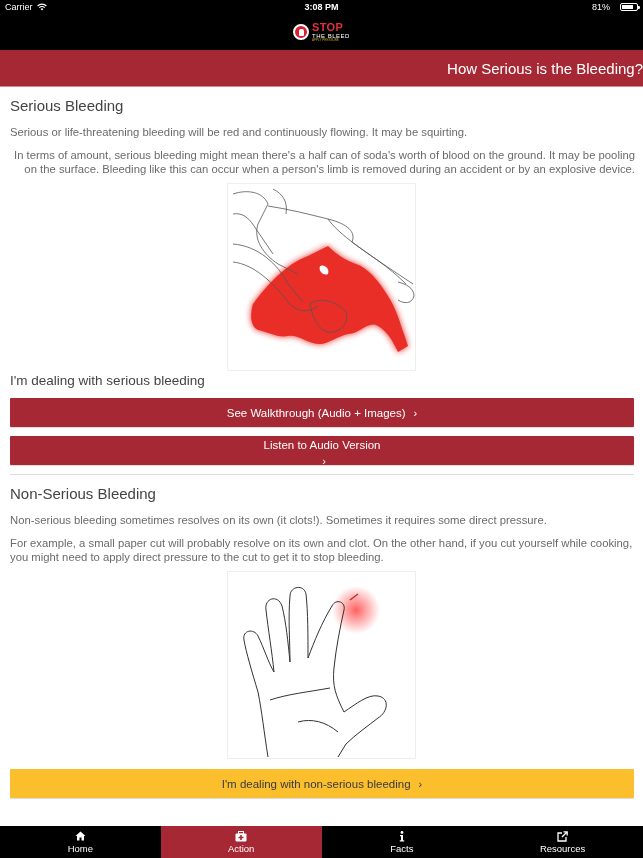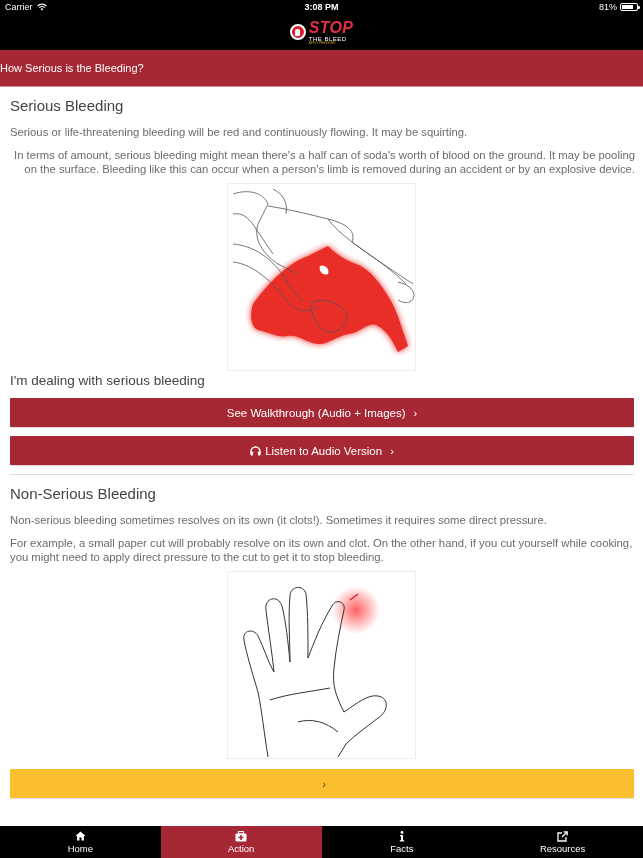--- a/index.html
+++ b/index.html
@@ -9,7 +9,7 @@
   .status-bar { position: absolute; left: 0; top: 0; width: 643px; height: 14px; background: #000; color: #fff; font-size: 9px; }
   .status-bar .carrier { position: absolute; left: 5px; top: 2px; display: flex; align-items: center; gap: 4px; }
   .status-bar .time { position: absolute; left: 0; right: 0; top: 2px; text-align: center; font-weight: bold; }
-  .status-bar .battery { position: absolute; right: 5px; top: 2px; display: flex; align-items: center; gap: 3px; }
+  .status-bar .battery { position: absolute; right: 5px; top: 2px; display: flex; align-items: center; gap: 10px; }
   .battery-shape { width: 18px; height: 8px; border: 1px solid #fff; border-radius: 2px; position: relative; padding: 1px; }
   .battery-shape .fill { width: 80%; height: 100%; background: #fff; }
   .battery-shape::after { content: ""; position: absolute; right: -3px; top: 2px; width: 2px; height: 3px; background: #fff; border-radius: 0 1px 1px 0; }

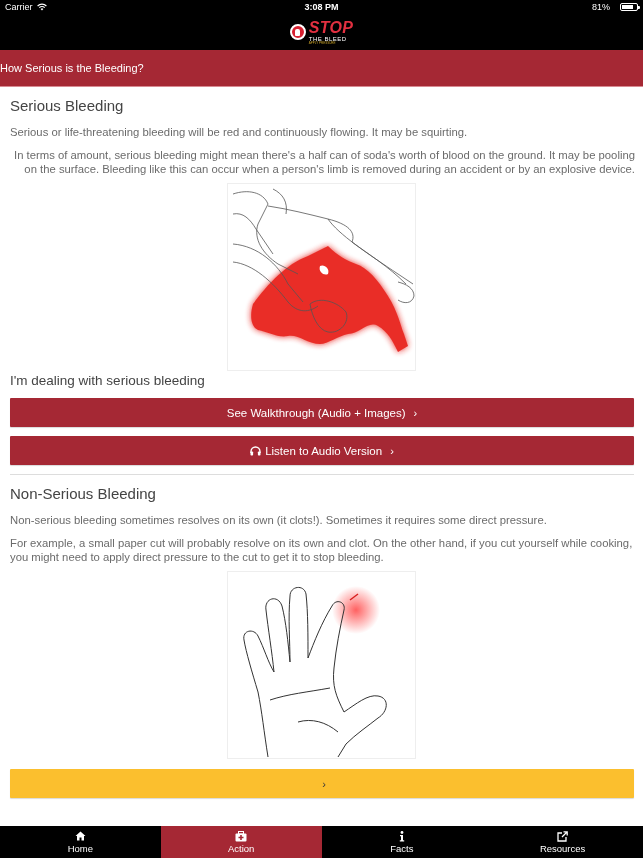--- a/index.html
+++ b/index.html
@@ -19,7 +19,7 @@
   .logo .octagon { width: 16px; height: 16px; background: #d62030; border-radius: 50%; border: 2px solid #fff; display: flex; align-items: center; justify-content: center; }
   .logo .octagon .hand { width: 5px; height: 7px; background: #fff; border-radius: 2px 2px 1px 1px; }
   .logo .text { display: flex; flex-direction: column; line-height: 1; }
-  .logo .stop { color: #e23040; font-weight: bold; font-size: 16px; letter-spacing: 0.3px; font-style: italic; }
+  .logo .stop { color: #e23040; font-weight: bold; font-size: 11px; letter-spacing: 0.3px; }
   .logo .thebleed { color: #fff; font-size: 6px; letter-spacing: 0.5px; }
   .logo .sub { color: #c9a227; font-size: 3px; }
 

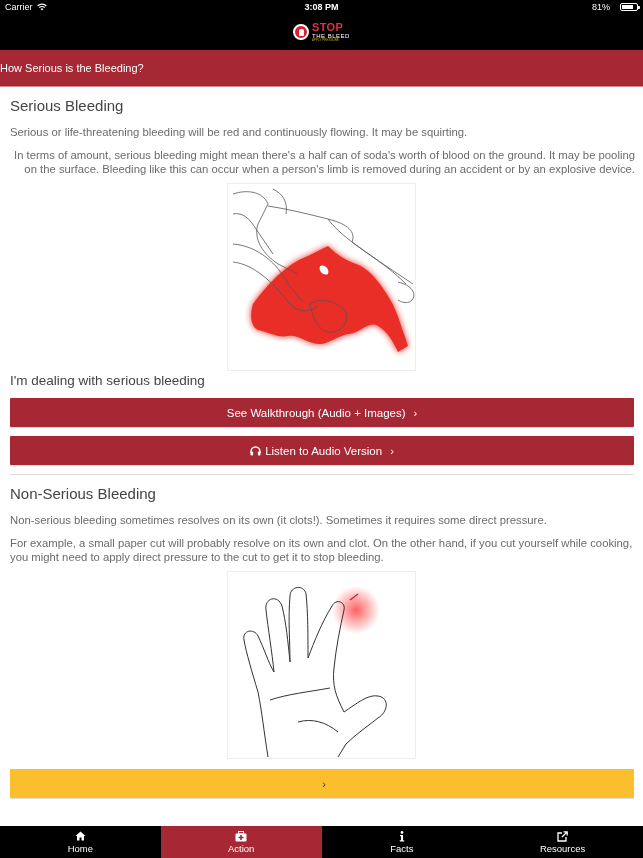--- a/index.html
+++ b/index.html
@@ -23,7 +23,7 @@
   .logo .thebleed { color: #fff; font-size: 6px; letter-spacing: 0.5px; }
   .logo .sub { color: #c9a227; font-size: 3px; }
 
-  .title-bar { position: absolute; left: 0; top: 50px; width: 643px; height: 37px; background: #a52834; color: #fff; font-size: 11px; display: flex; align-items: center; justify-content: flex-start; border-bottom: 1px solid #d88a92; }
+  .title-bar { position: absolute; left: 0; top: 50px; width: 643px; height: 37px; background: #a52834; color: #fff; font-size: 15px; display: flex; align-items: center; justify-content: flex-end; border-bottom: 1px solid #d88a92; }
 
   .content { position: absolute; left: 0; top: 87px; width: 520px; height: 739px; }
   .h2 { position: absolute; left: 10px; font-size: 15px; color: #444; font-weight: normal; }

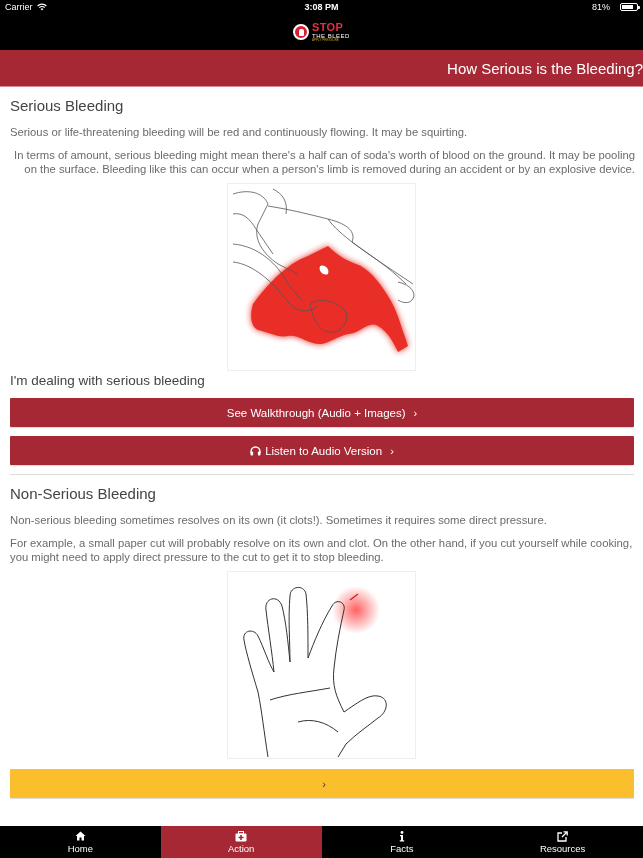--- a/index.html
+++ b/index.html
@@ -120,7 +120,7 @@
     <span class="chev">›</span>
   </div>
 
-  <div class="btn red" style="top:349px;">
+  <div class="btn red" style="top:349px;flex-direction:column;">
     <svg width="11" height="10" viewBox="0 0 11 10">
         <path d="M1 7 V5.5 A4.5 4.5 0 0 1 10 5.5 V7" fill="none" stroke="#fff" stroke-width="1.4"></path>
         <rect x="0.5" y="5.5" width="2.6" height="4" rx="0.8" fill="#fff"></rect>

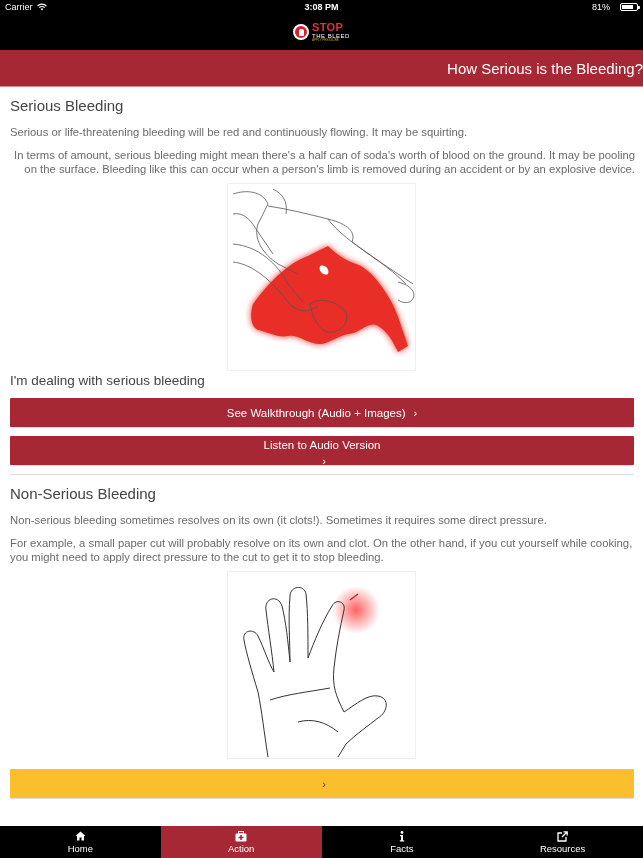--- a/index.html
+++ b/index.html
@@ -159,6 +159,7 @@
   </div>
 
   <div class="btn yellow" style="top:682px;">
+    <span>I'm dealing with non-serious bleeding</span>
     <span class="chev">›</span>
   </div>
 

